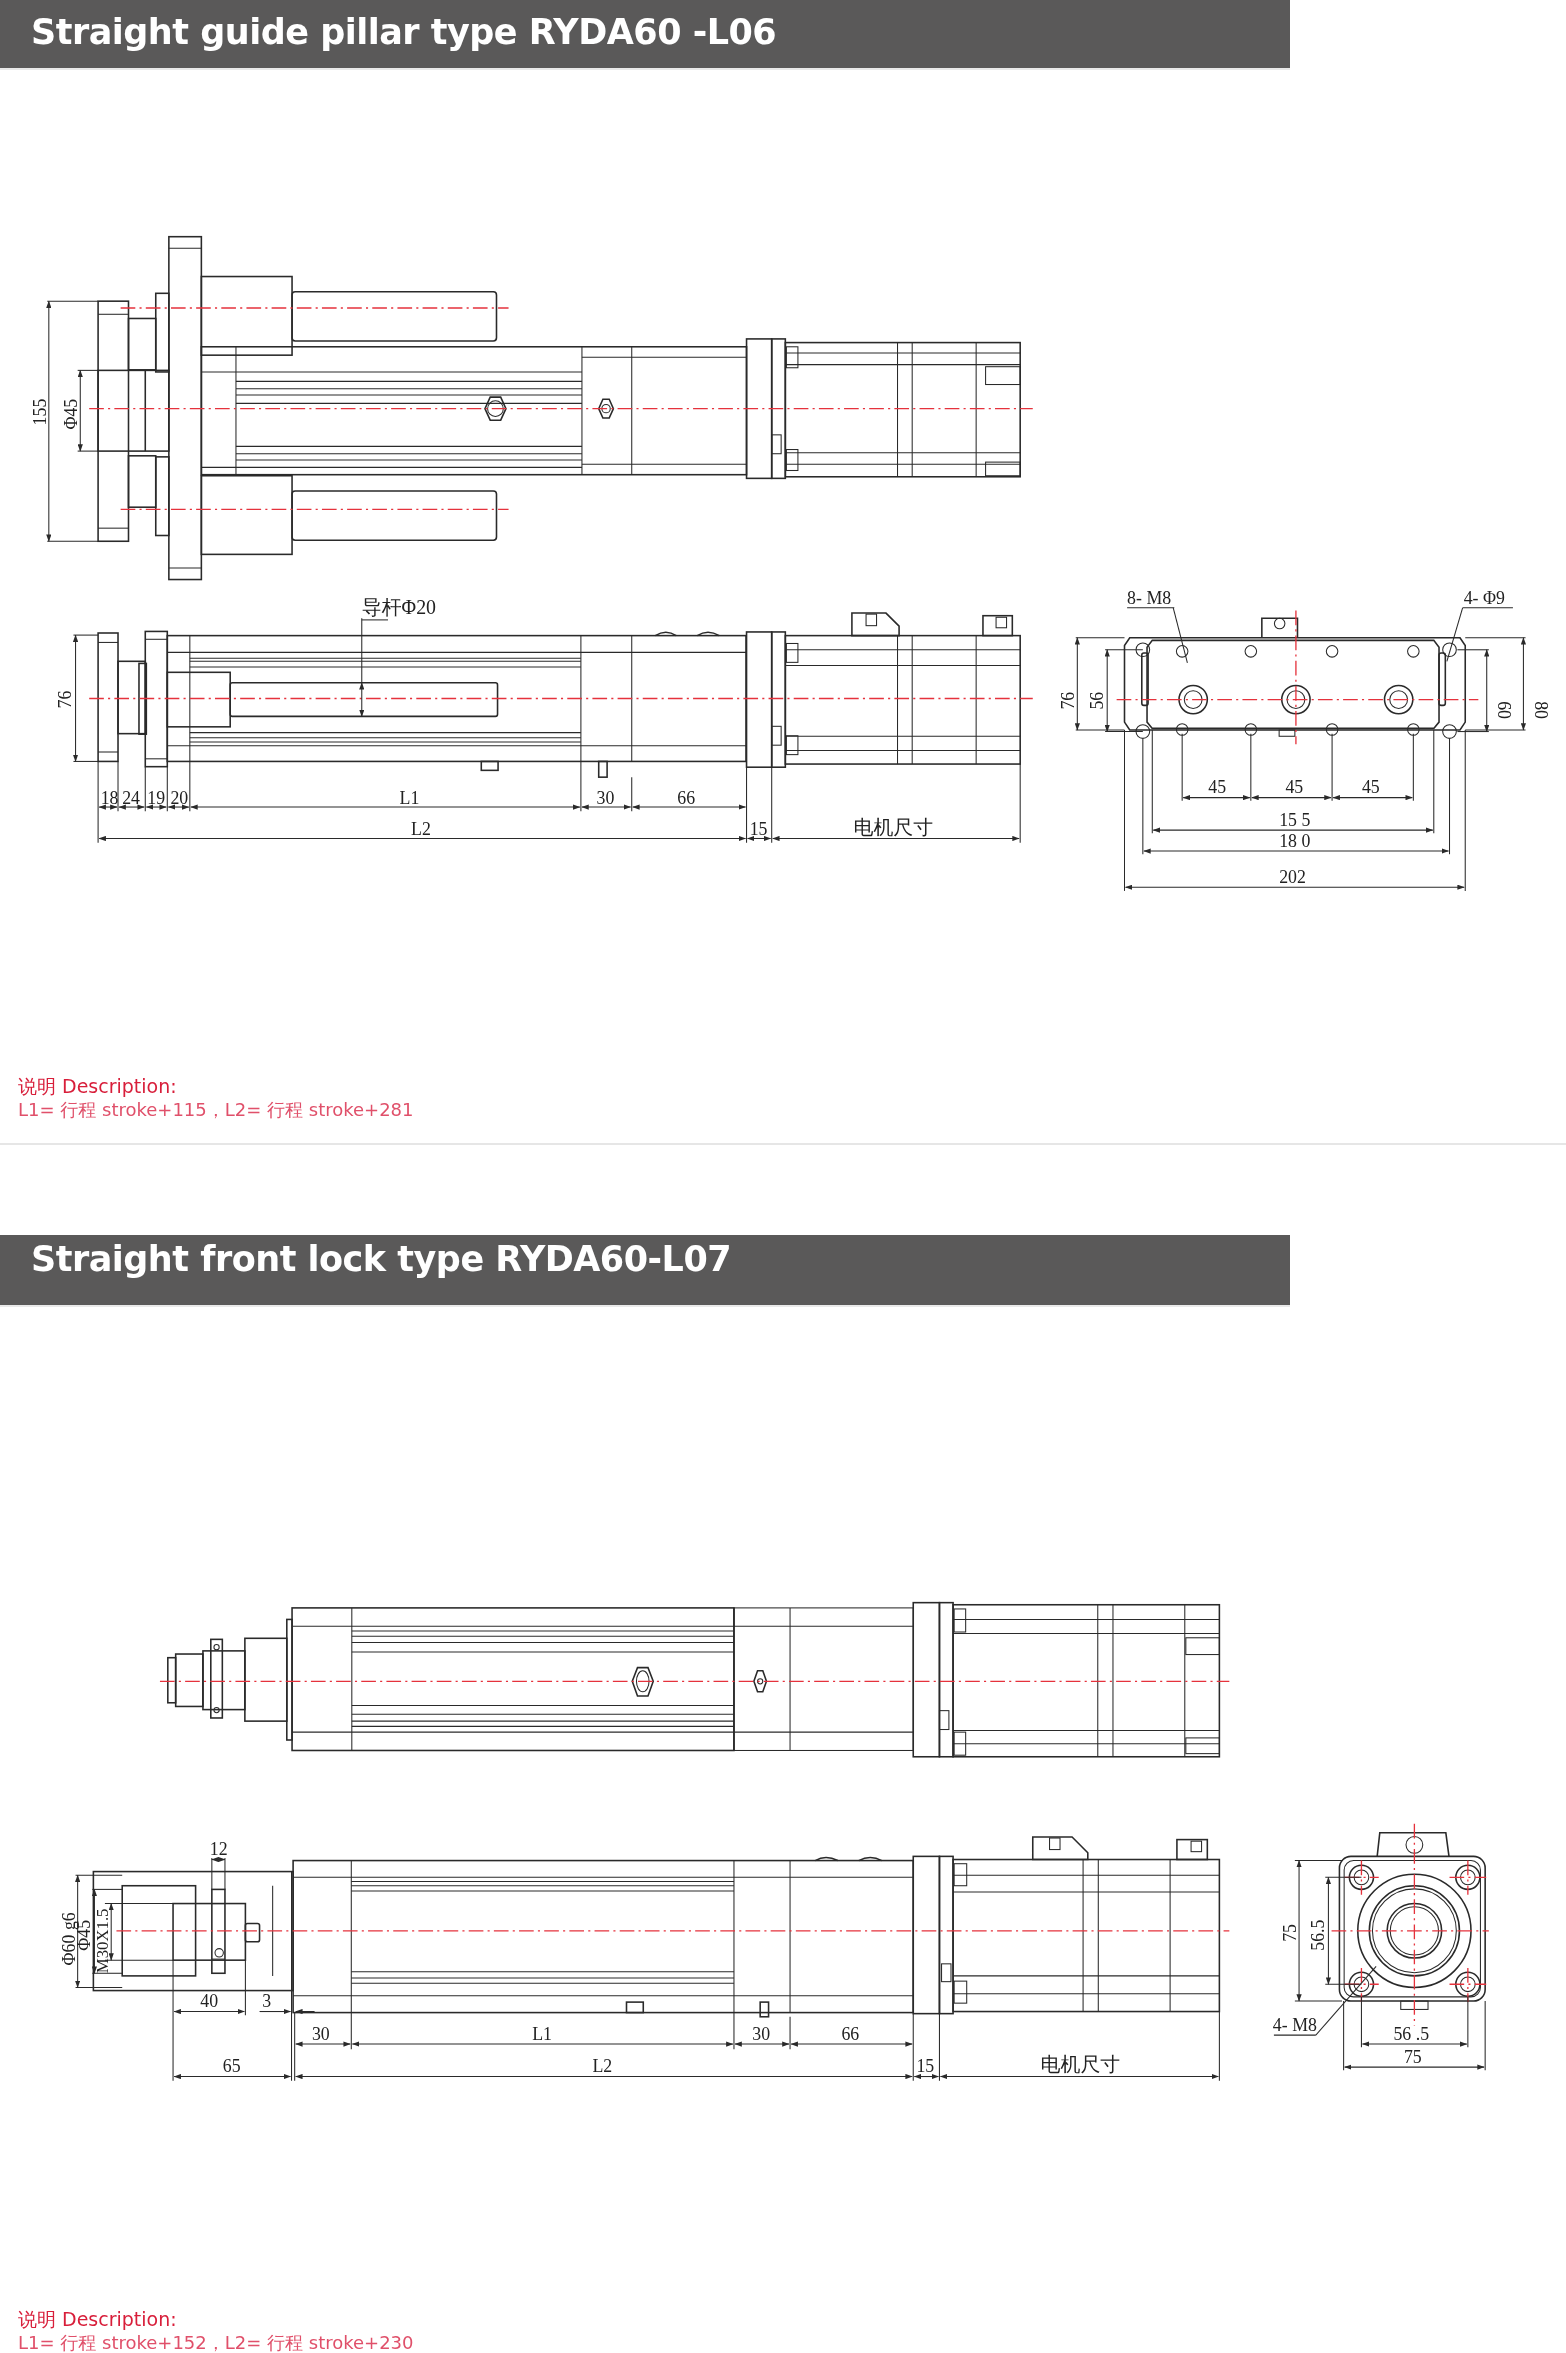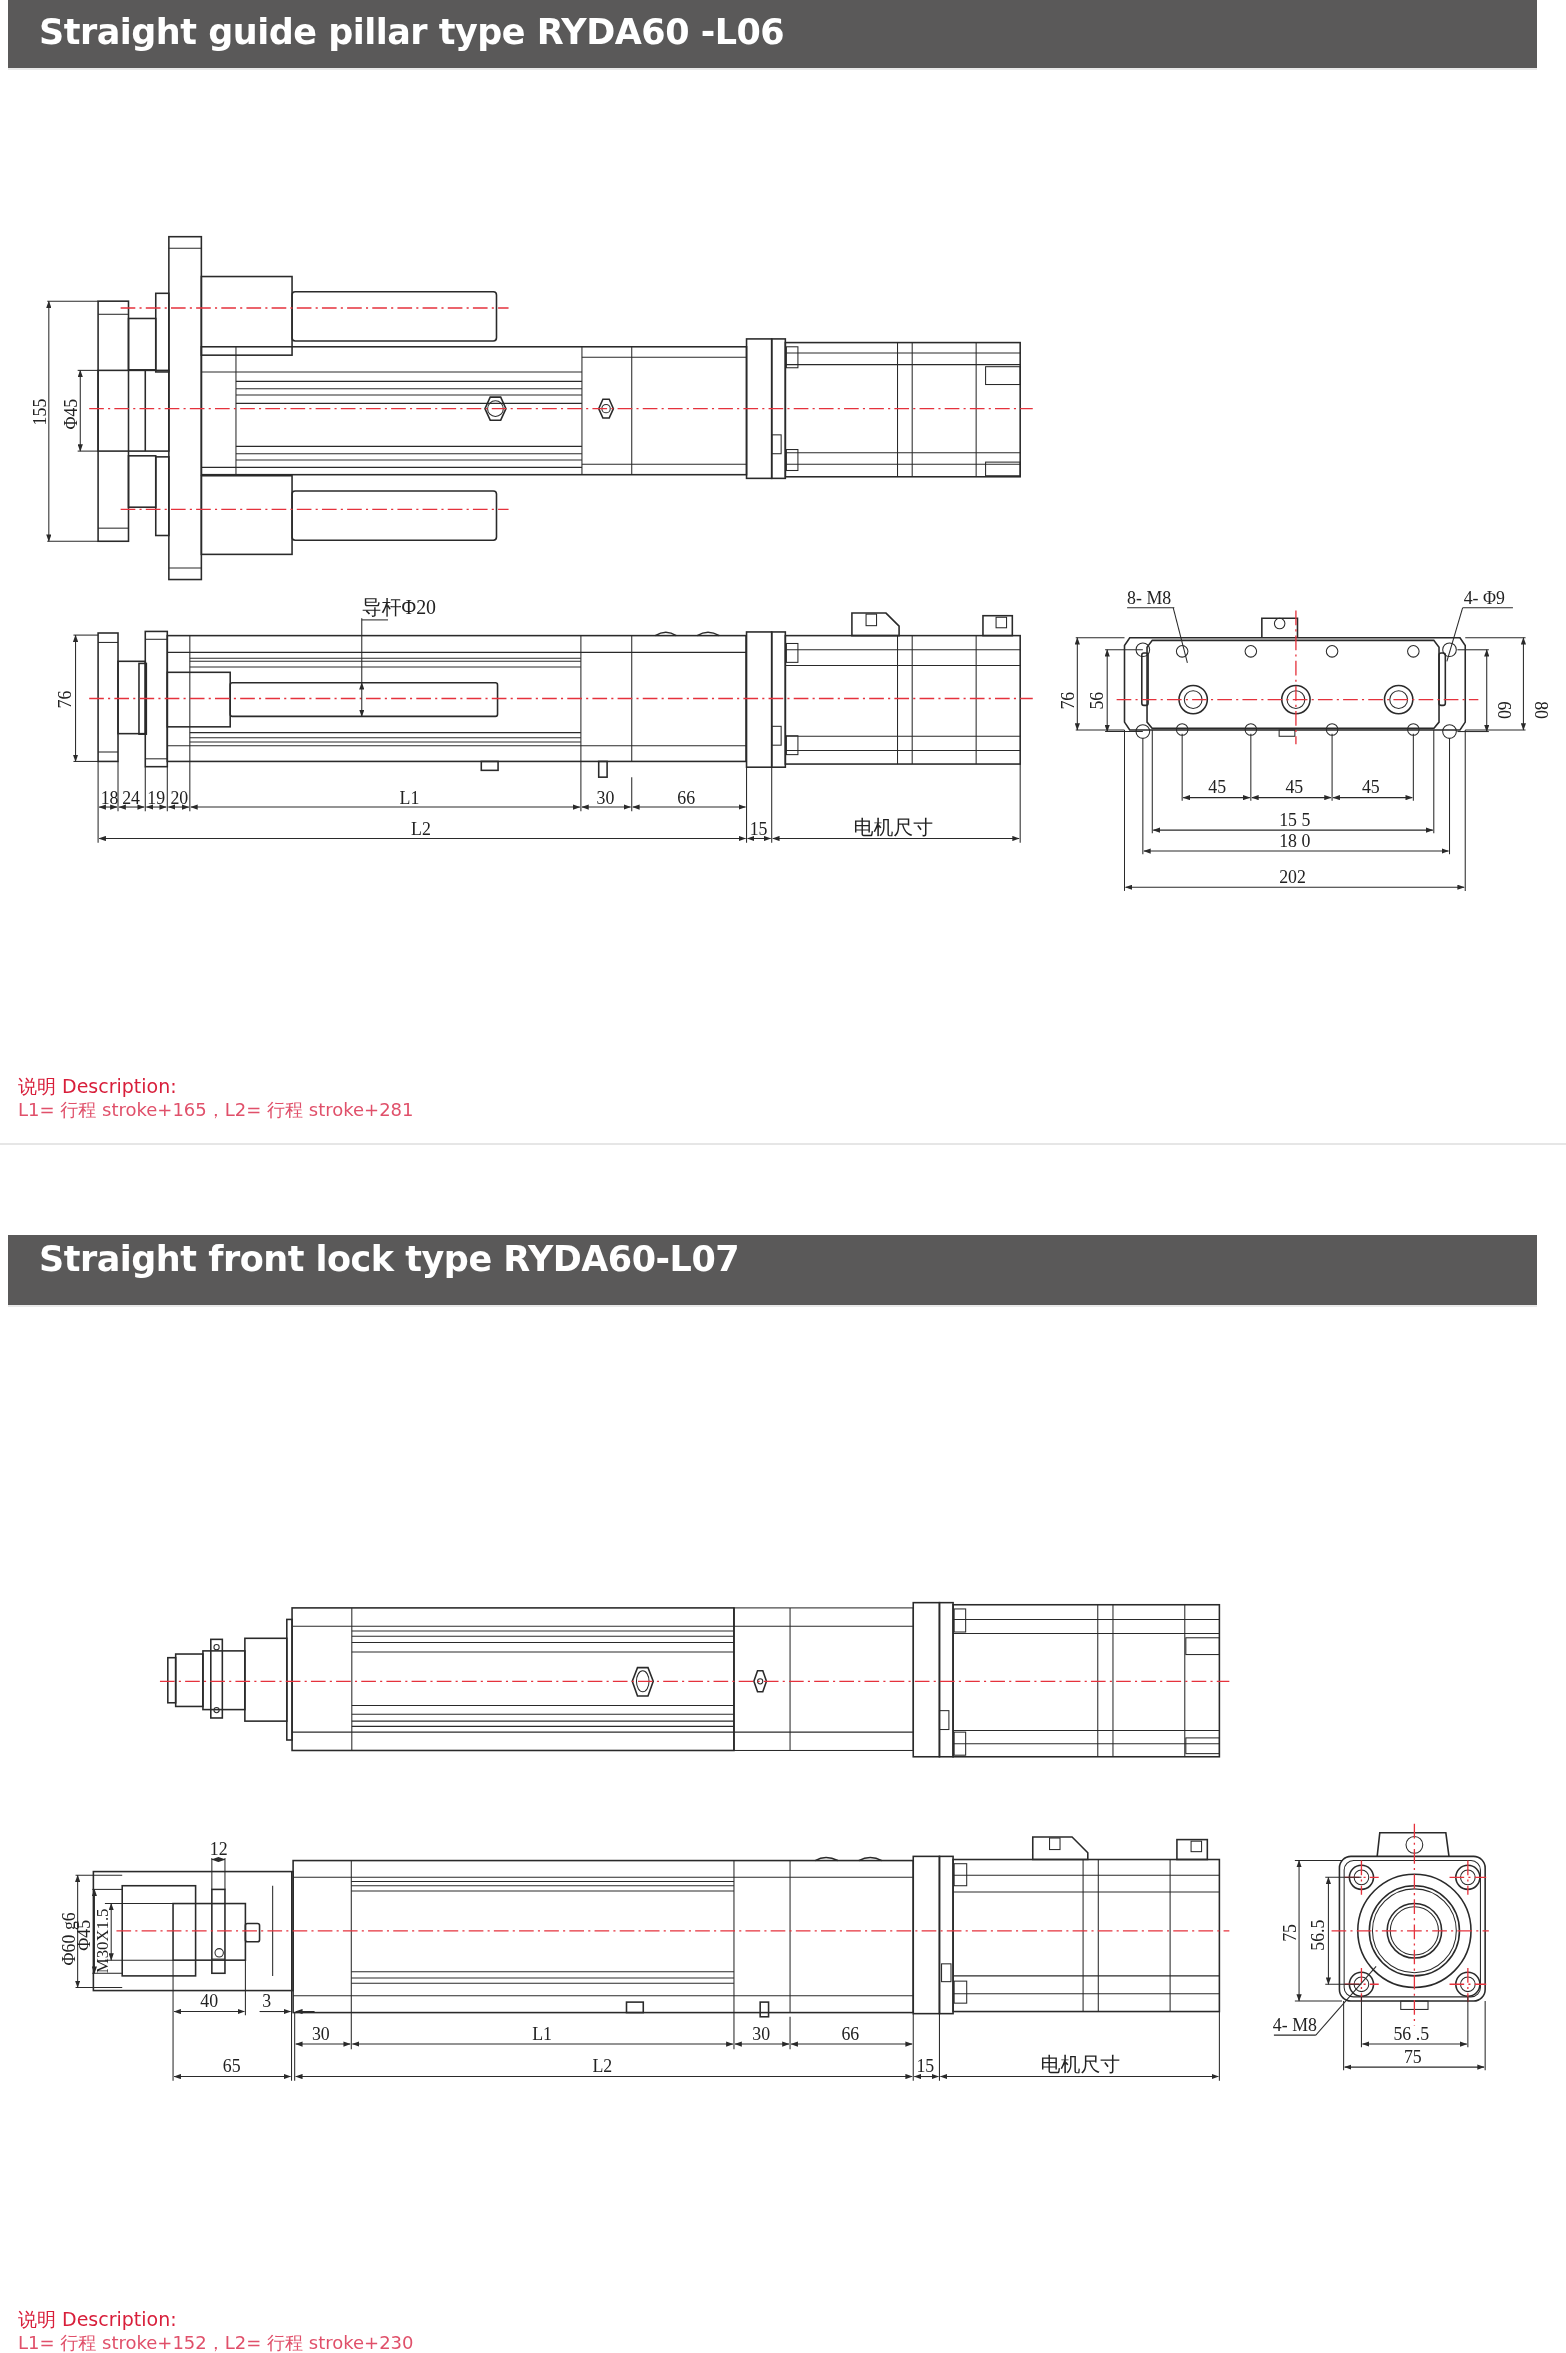--- a/index.html
+++ b/index.html
@@ -4,7 +4,7 @@
 <style>
   html, body { margin:0; padding:0; background:#ffffff; }
   body { width:1567px; height:2354px; position:relative; overflow:hidden; font-family:"DejaVu Sans", sans-serif; }
-  .header { position:absolute; left:0; width:1529px; background:#5a5959; border-bottom:2.1px solid #e9e9e9; box-sizing:border-box;margin-left:8px; }
+  .header { position:absolute; left:0; width:1290px; background:#5a5959; border-bottom:2.1px solid #e9e9e9; box-sizing:border-box; }
   .header .title { position:absolute; left:31px; color:#ffffff; font-family:"DejaVu Sans", sans-serif; font-weight:bold; font-size:35px; letter-spacing:-0.5px; white-space:nowrap; }
   .desc { position:absolute; left:18px; color:#d81e3a; font-family:"DejaVu Sans", sans-serif; font-size:18.3px; line-height:23px; }
   .desc .line1 { font-size:19px; }

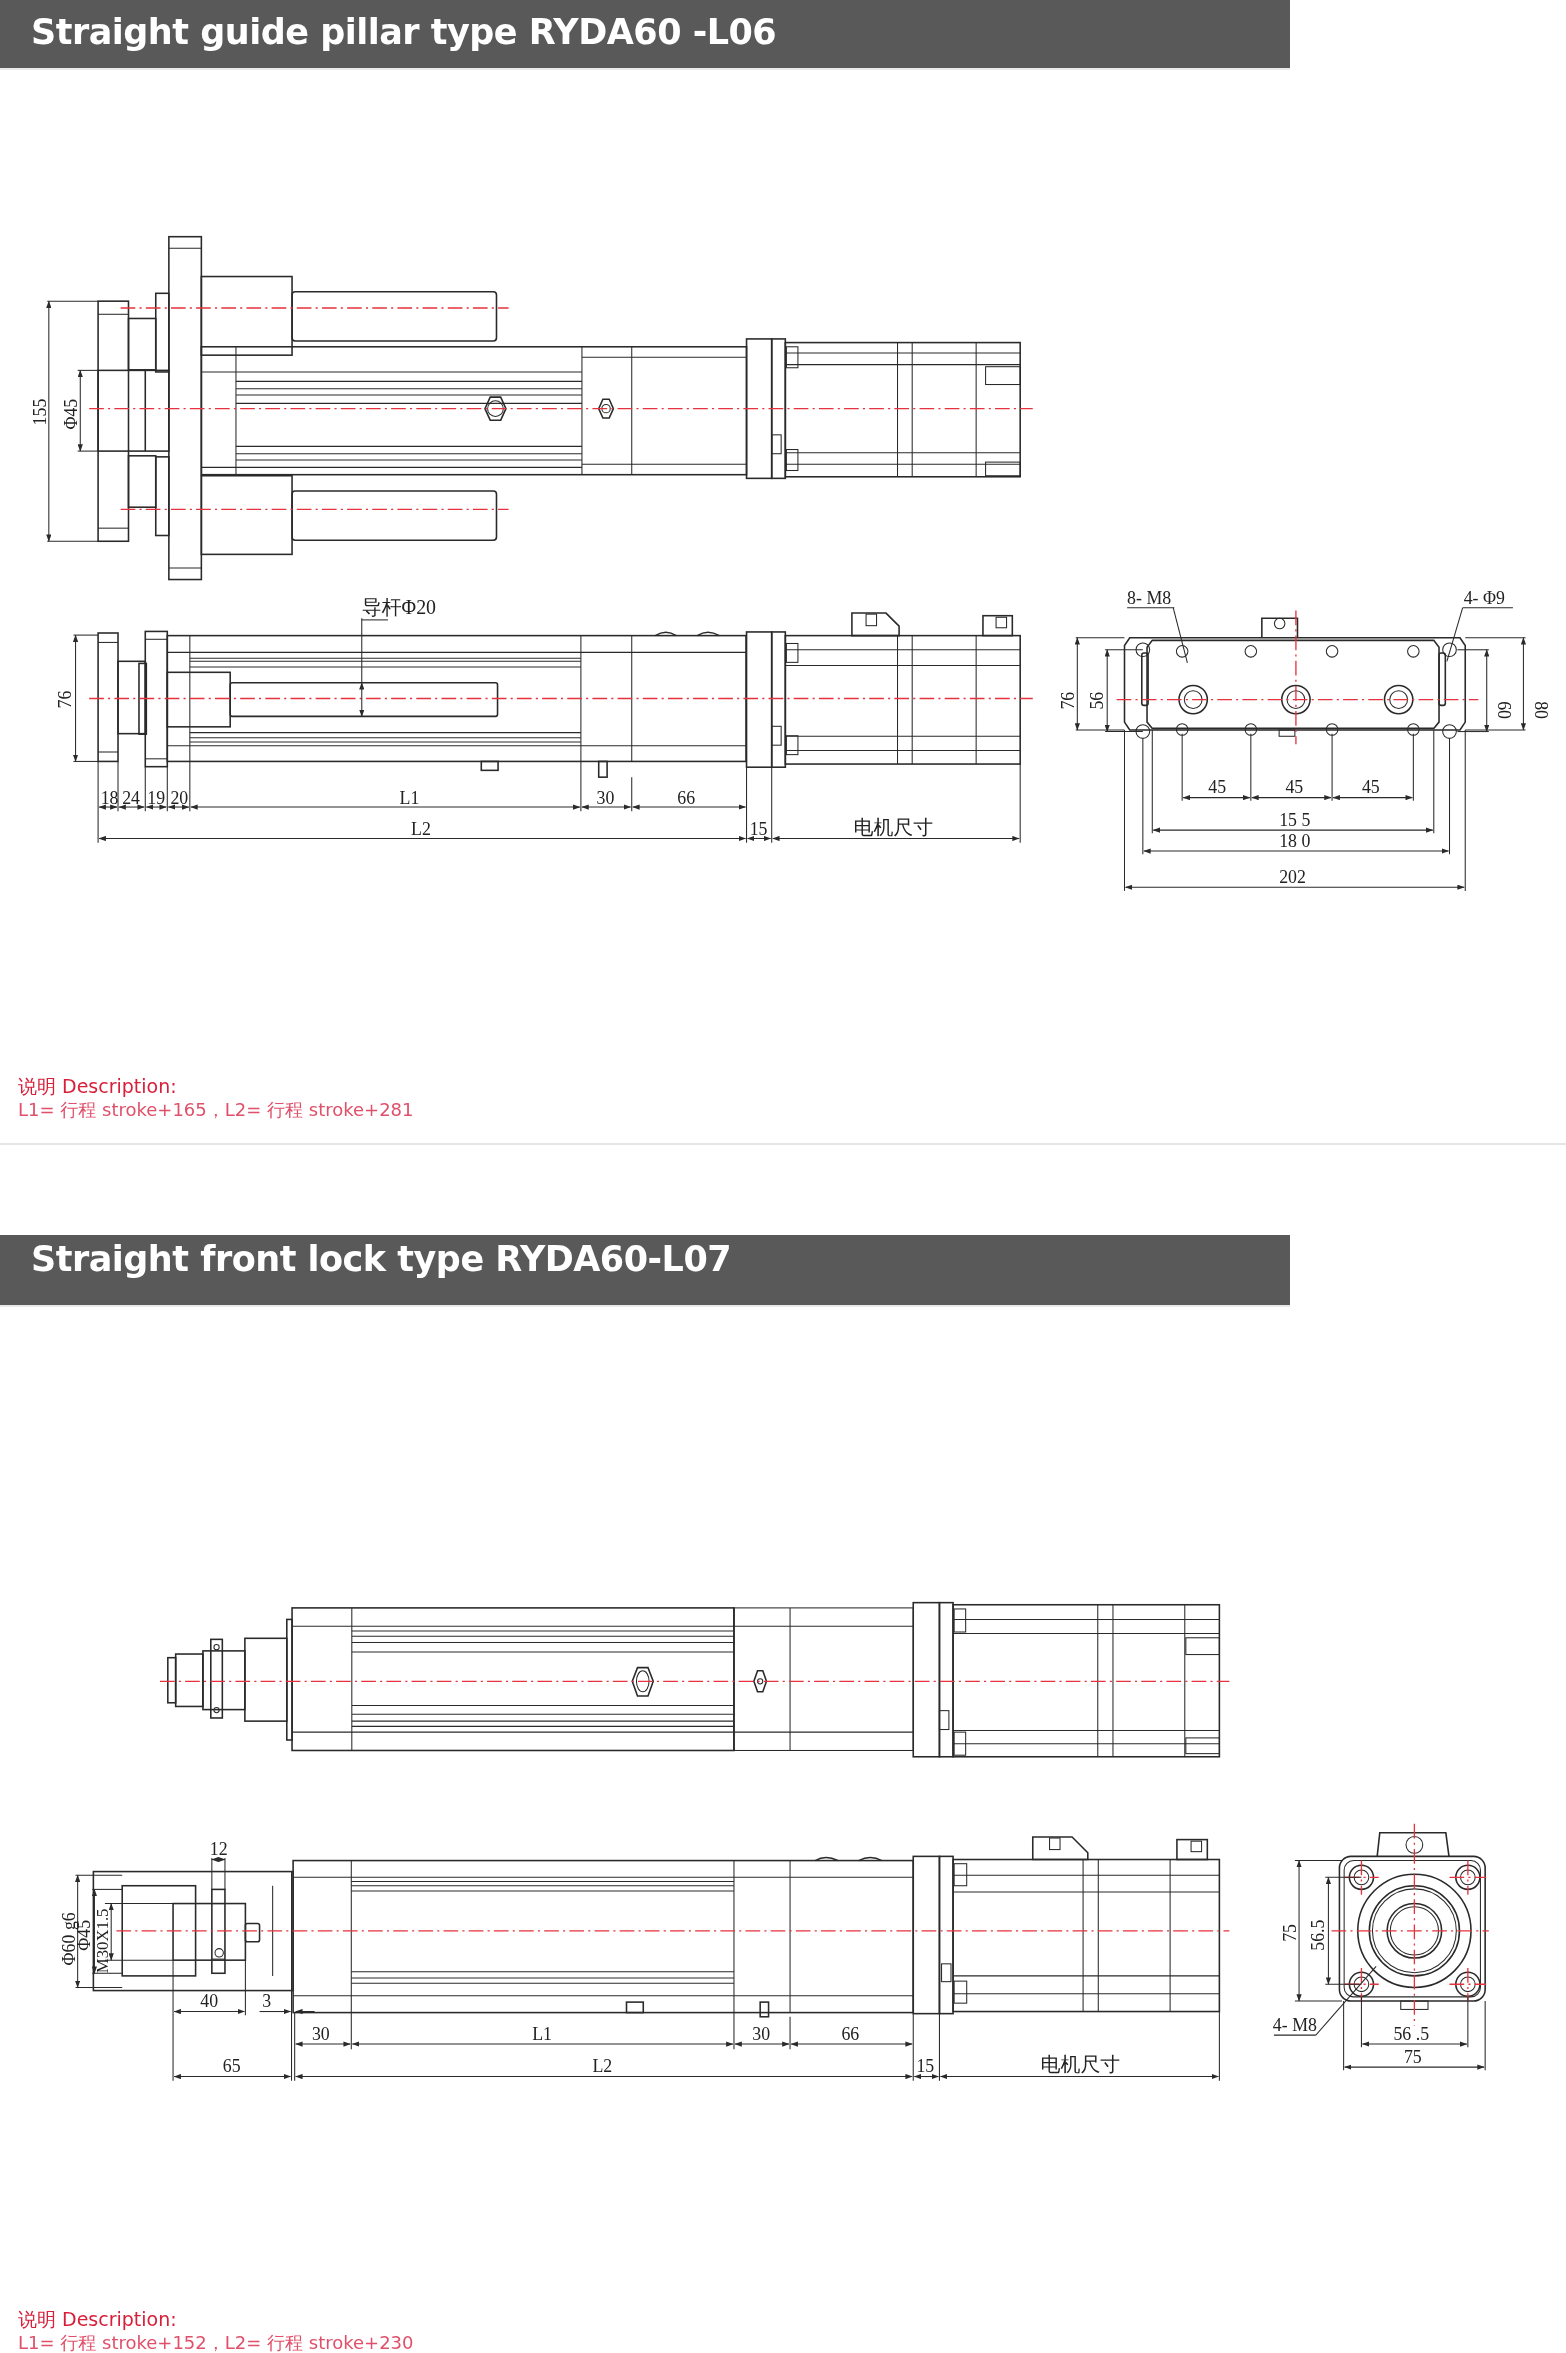--- a/index.html
+++ b/index.html
@@ -285,7 +285,7 @@
 
 <div class="desc" style="top:1075px;">
   <div class="line1">说明 Description:</div>
-  <div class="line2">L1= 行程 stroke+165，L2= 行程 stroke+281</div>
+  <div class="line2">L1= 行程 stroke+115，L2= 行程 stroke+281</div>
 </div>
 
 <div class="sep" style="top:1143px;"></div>

